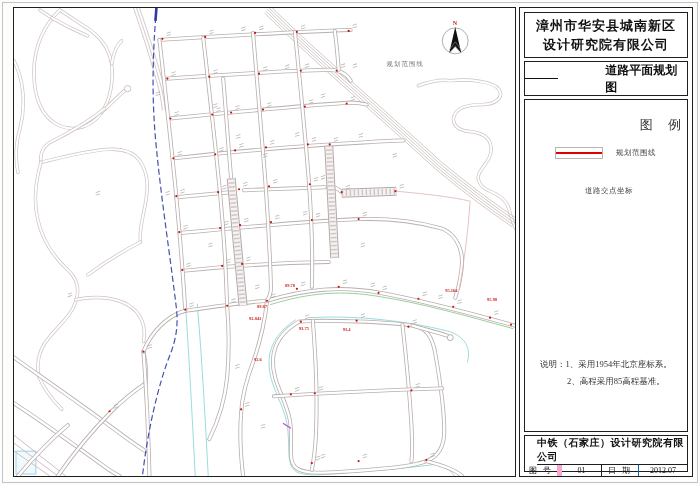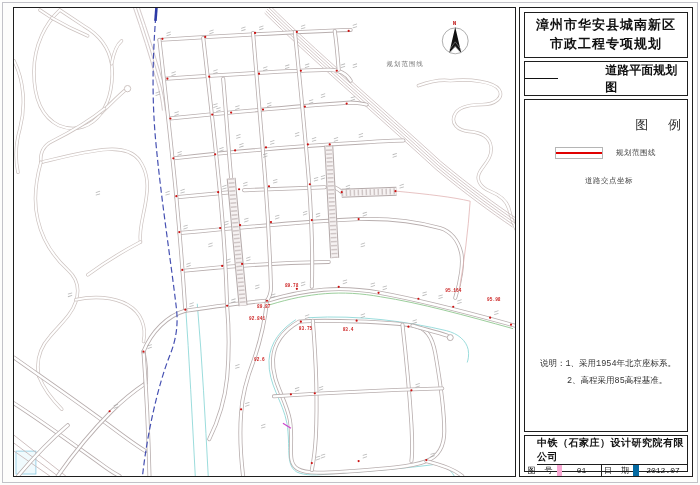--- a/index.html
+++ b/index.html
@@ -4,7 +4,7 @@
 <style>
   html,body{margin:0;padding:0;background:#e8e8e8;}
   .sheet{position:relative;width:700px;height:485px;background:#fdfdfc;overflow:hidden;
-         font-family:Liberation Mono, monospace;color:#111;}
+         font-family:Liberation Serif, serif;color:#111;}
   .outer-border{position:absolute;inset:2px;border:1px solid #c2c2c8;pointer-events:none;}
   .map-frame{position:absolute;left:13px;top:7px;width:503px;height:470px;
              border:1.5px solid #1e1e1e;background:#fff;box-sizing:border-box;overflow:hidden;}

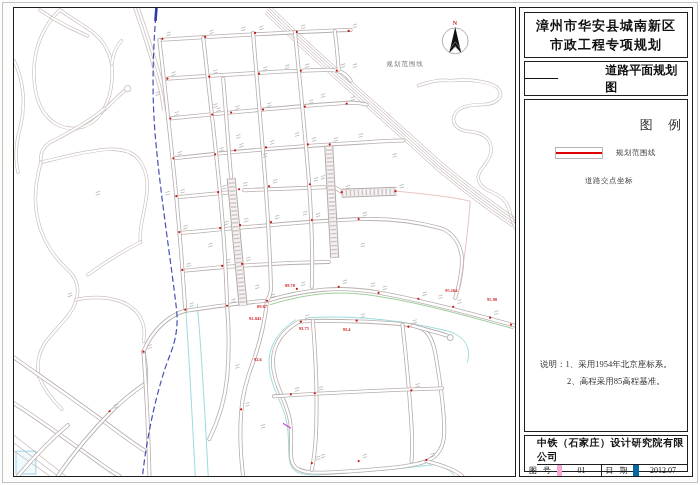--- a/index.html
+++ b/index.html
@@ -461,7 +461,7 @@
   <div class="panel">
     <div class="tbox title-box">
       <div>漳州市华安县城南新区</div>
-      <div>市政工程专项规划</div>
+      <div>设计研究院有限公司</div>
     </div>
 
     <div class="tbox subtitle-box">

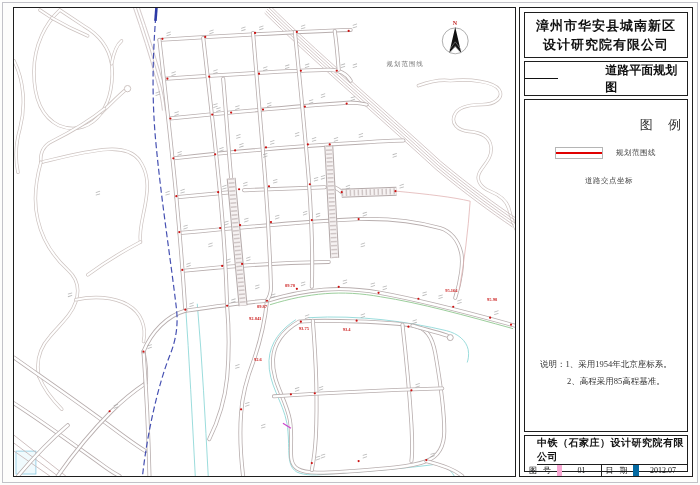--- a/index.html
+++ b/index.html
@@ -22,7 +22,7 @@
   .legend-title{text-align:right;margin-top:16px;font-size:13px;letter-spacing:6px;padding-left:6px;color:#333;}
   .lrow{display:flex;align-items:center;margin:16px 0 0 30px;height:18px;}
   .lrow.r2{margin-top:12px;height:13px;}
-  .lrow.r3{margin:16px 0 0 60px;height:12px;}
+  .lrow.r3{margin:26px 0 0 60px;height:12px;}
   .lsym{width:48px;flex:0 0 48px;}
   .llabel{margin-left:13px;font-size:7.5px;color:#444;letter-spacing:0.5px;}
   .redline-sym{width:48px;height:12px;border:1px solid #b5b5b5;box-sizing:border-box;

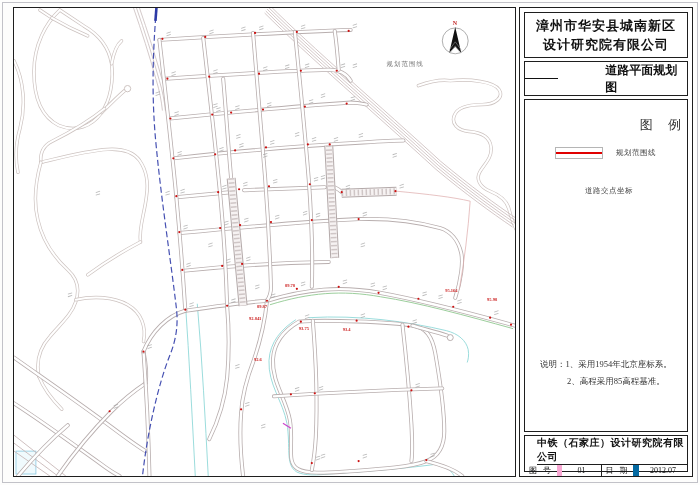--- a/index.html
+++ b/index.html
@@ -37,7 +37,7 @@
   .inforow>div{display:flex;align-items:center;justify-content:center;box-sizing:border-box;}
   .c-label{width:37px;border-right:5px solid #f9a8d4;letter-spacing:2px;}
   .c-no{flex:1;border-right:1px solid #1e1e1e;}
-  .c-dlabel{width:37px;border-right:6px solid #0369a1;letter-spacing:2px;}
+  .c-dlabel{width:37px;border-right:1px solid #0369a1;letter-spacing:2px;}
   .c-date{width:48px;}
   
   .rd{fill:none;stroke:#b8aeae;stroke-width:4;stroke-linecap:round;}

